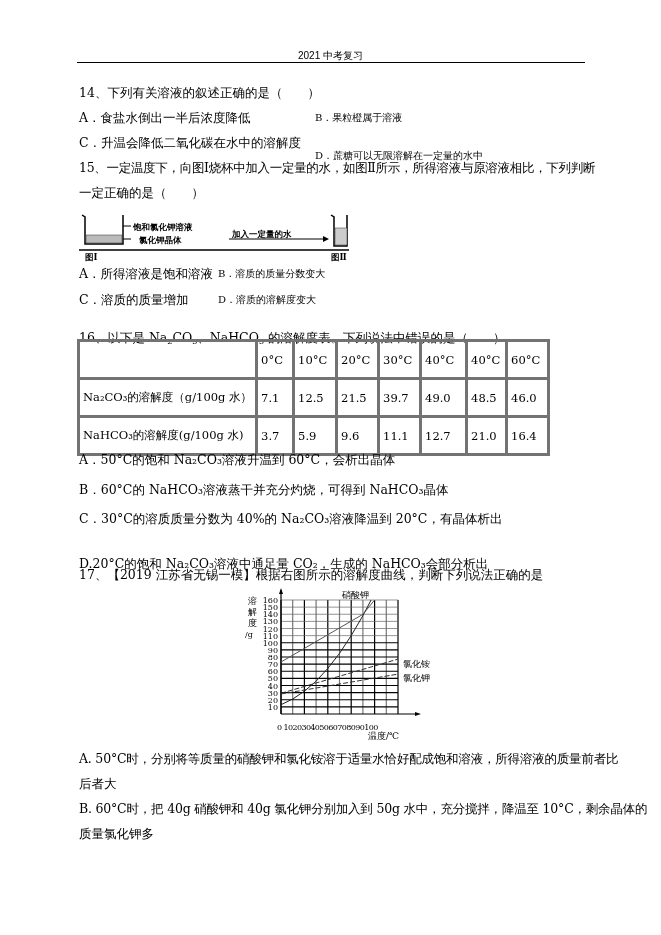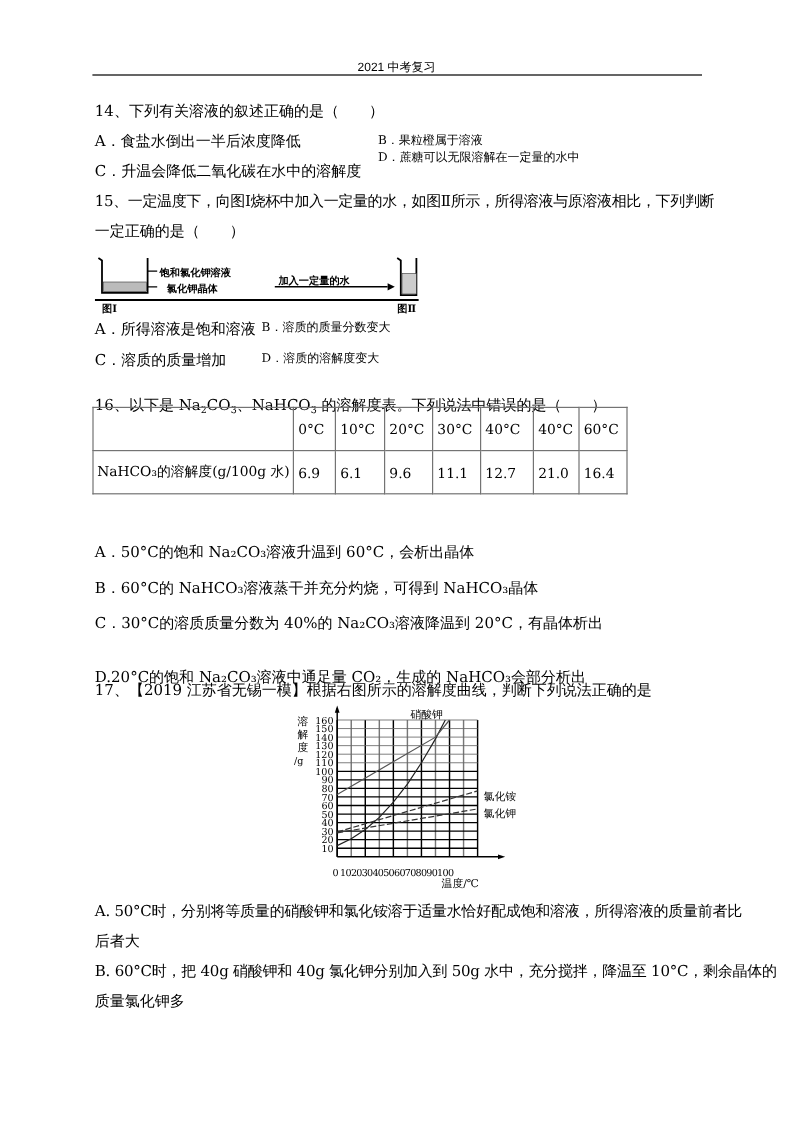--- a/index.html
+++ b/index.html
@@ -24,7 +24,7 @@
 <div class="ln" style="top:110px">A．食盐水倒出一半后浓度降低</div>
 <div class="opt2" style="top:110px;left:315px">B．果粒橙属于溶液</div>
 <div class="ln" style="top:135px">C．升温会降低二氧化碳在水中的溶解度</div>
-<div class="opt2" style="top:124px;left:315px">D．蔗糖可以无限溶解在一定量的水中</div>
+<div class="opt2" style="top:148px;left:315px">D．蔗糖可以无限溶解在一定量的水中</div>
 
 <div class="ln" style="top:160px;letter-spacing:-0.3px">15、一定温度下，向图Ⅰ烧杯中加入一定量的水，如图Ⅱ所示，所得溶液与原溶液相比，下列判断</div>
 <div class="ln" style="top:185px">一定正确的是（　　）</div>

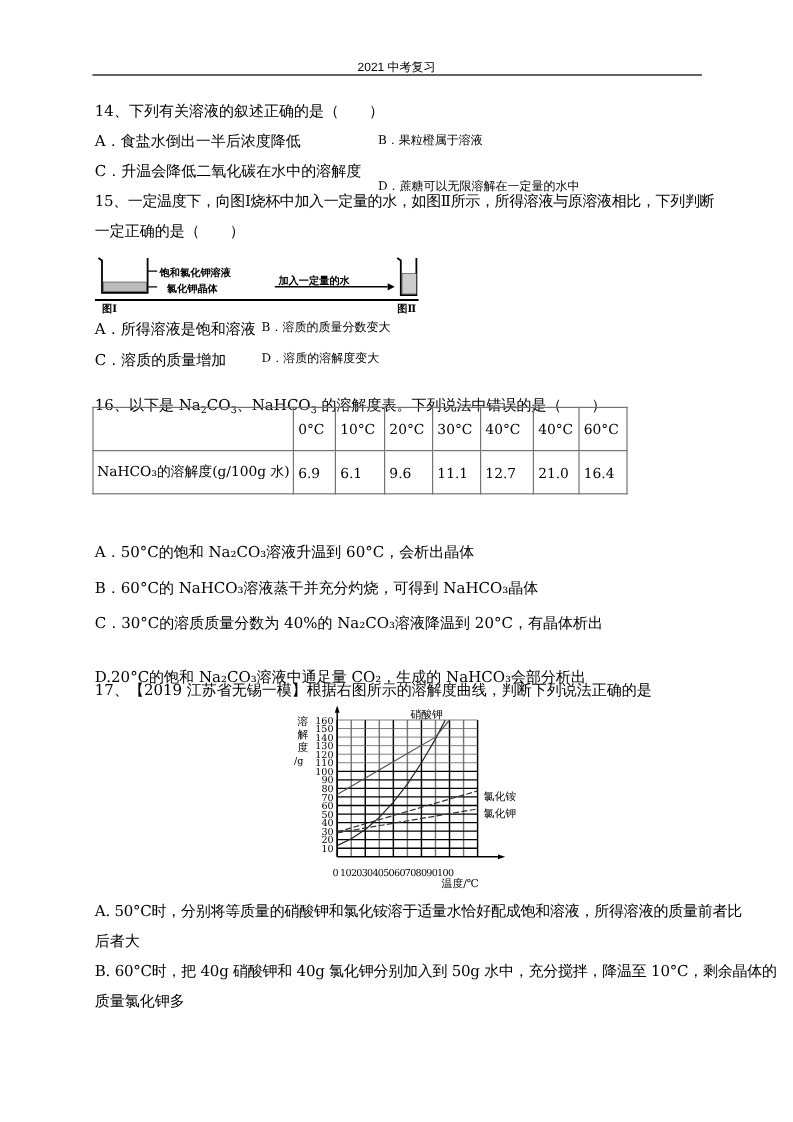--- a/index.html
+++ b/index.html
@@ -10,7 +10,7 @@
   .opt2{position:absolute;font-size:10px;white-space:nowrap;line-height:16px;}
   sub{font-size:8px;vertical-align:-2px;}
   table.sol{position:absolute;left:77px;top:339px;border-collapse:collapse;font-size:11.5px;}
-  table.sol td{border:1px solid #737373;height:35px;padding:0 3px;white-space:nowrap;}
+  table.sol td{border:3px solid #737373;height:35px;padding:0 3px;white-space:nowrap;}
   .fig15{position:absolute;left:79px;top:212px;width:270px;height:50px;}
   .chart{position:absolute;left:240px;top:585px;}
 </style>

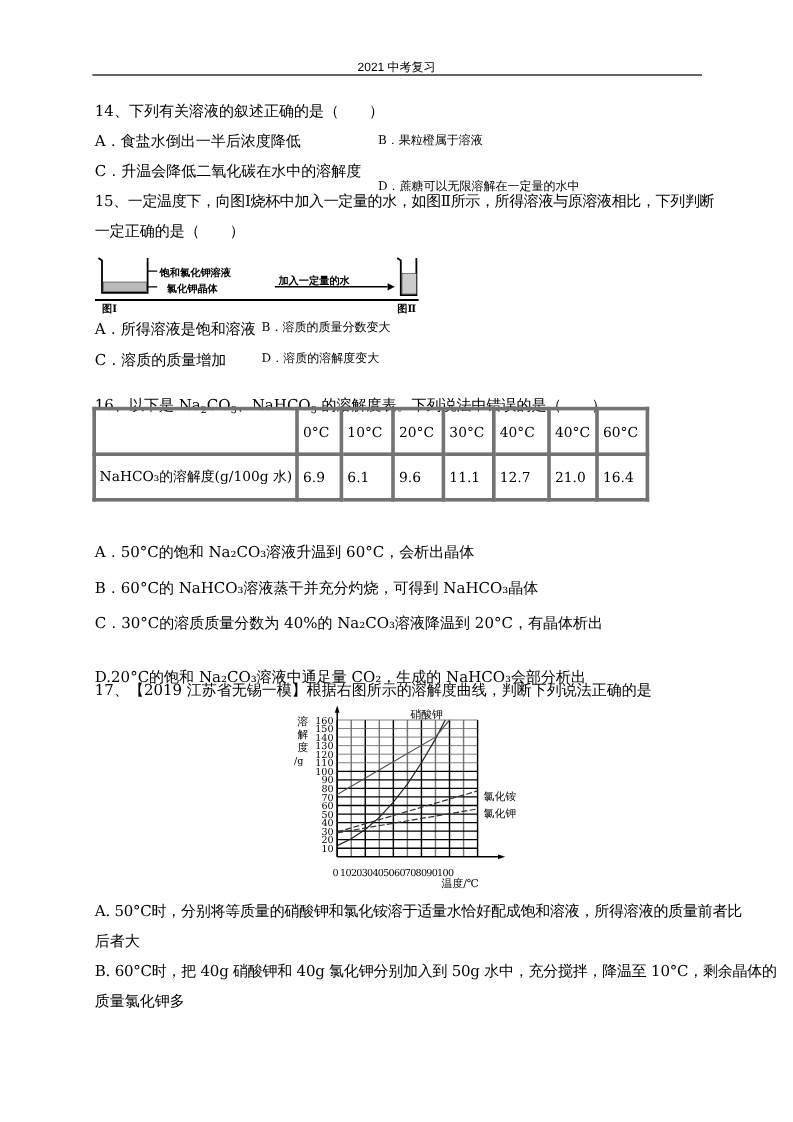--- a/index.html
+++ b/index.html
@@ -68,6 +68,16 @@
     <td style="width:37px">40°C</td>
     <td style="width:31px">40°C</td>
     <td style="width:33px">60°C</td>
+  </tr>
+  <tr>
+    <td>Na₂CO₃的溶解度（g/100g 水）</td>
+    <td>7.1</td>
+    <td>12.5</td>
+    <td>21.5</td>
+    <td>39.7</td>
+    <td>49.0</td>
+    <td>48.5</td>
+    <td>46.0</td>
   </tr>
   <tr>
     <td>NaHCO₃的溶解度(g/100g 水)</td>

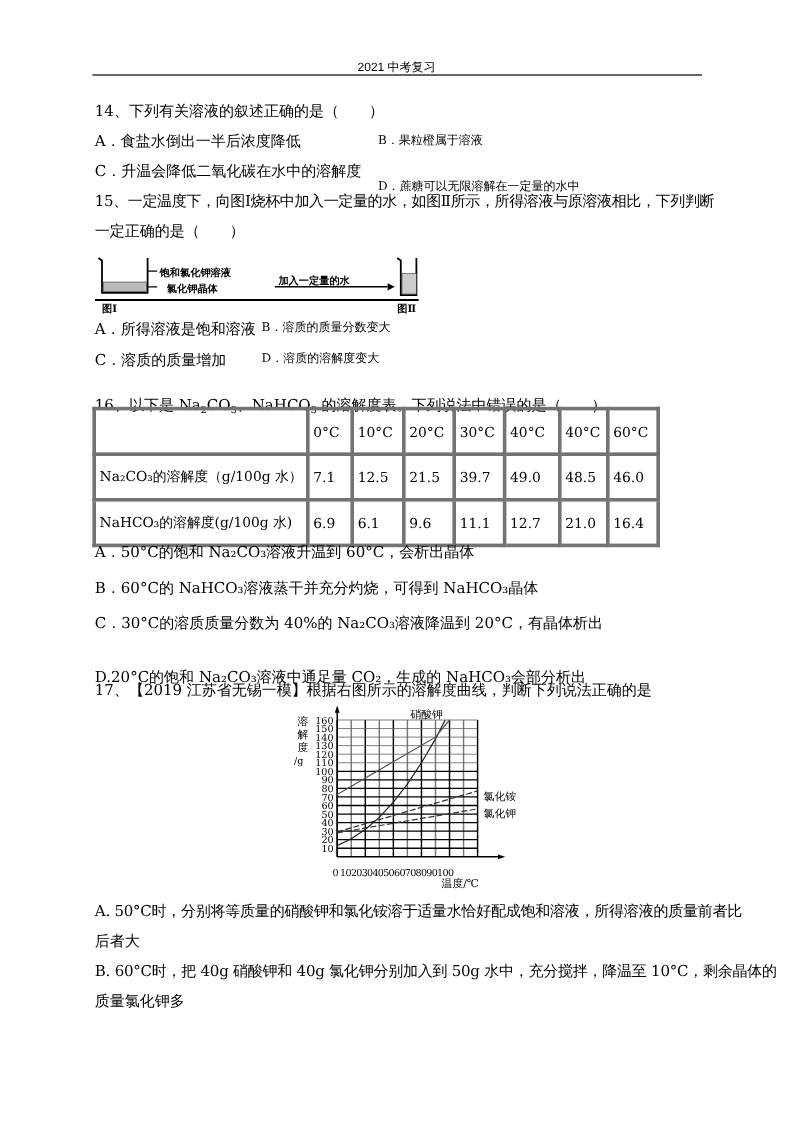--- a/index.html
+++ b/index.html
@@ -81,7 +81,7 @@
   </tr>
   <tr>
     <td>NaHCO₃的溶解度(g/100g 水)</td>
-    <td>6.9</td>
+    <td>3.7</td>
     <td>6.1</td>
     <td>9.6</td>
     <td>11.1</td>

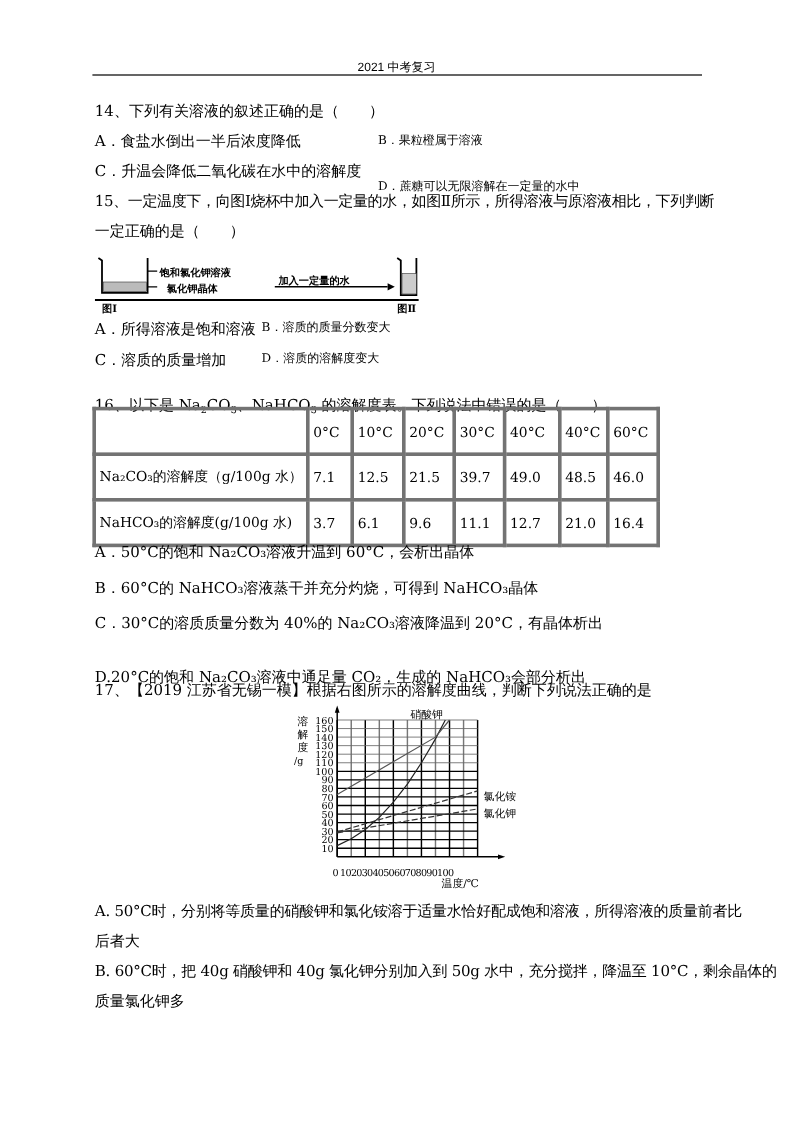--- a/index.html
+++ b/index.html
@@ -82,7 +82,7 @@
   <tr>
     <td>NaHCO₃的溶解度(g/100g 水)</td>
     <td>3.7</td>
-    <td>6.1</td>
+    <td>5.9</td>
     <td>9.6</td>
     <td>11.1</td>
     <td>12.7</td>

